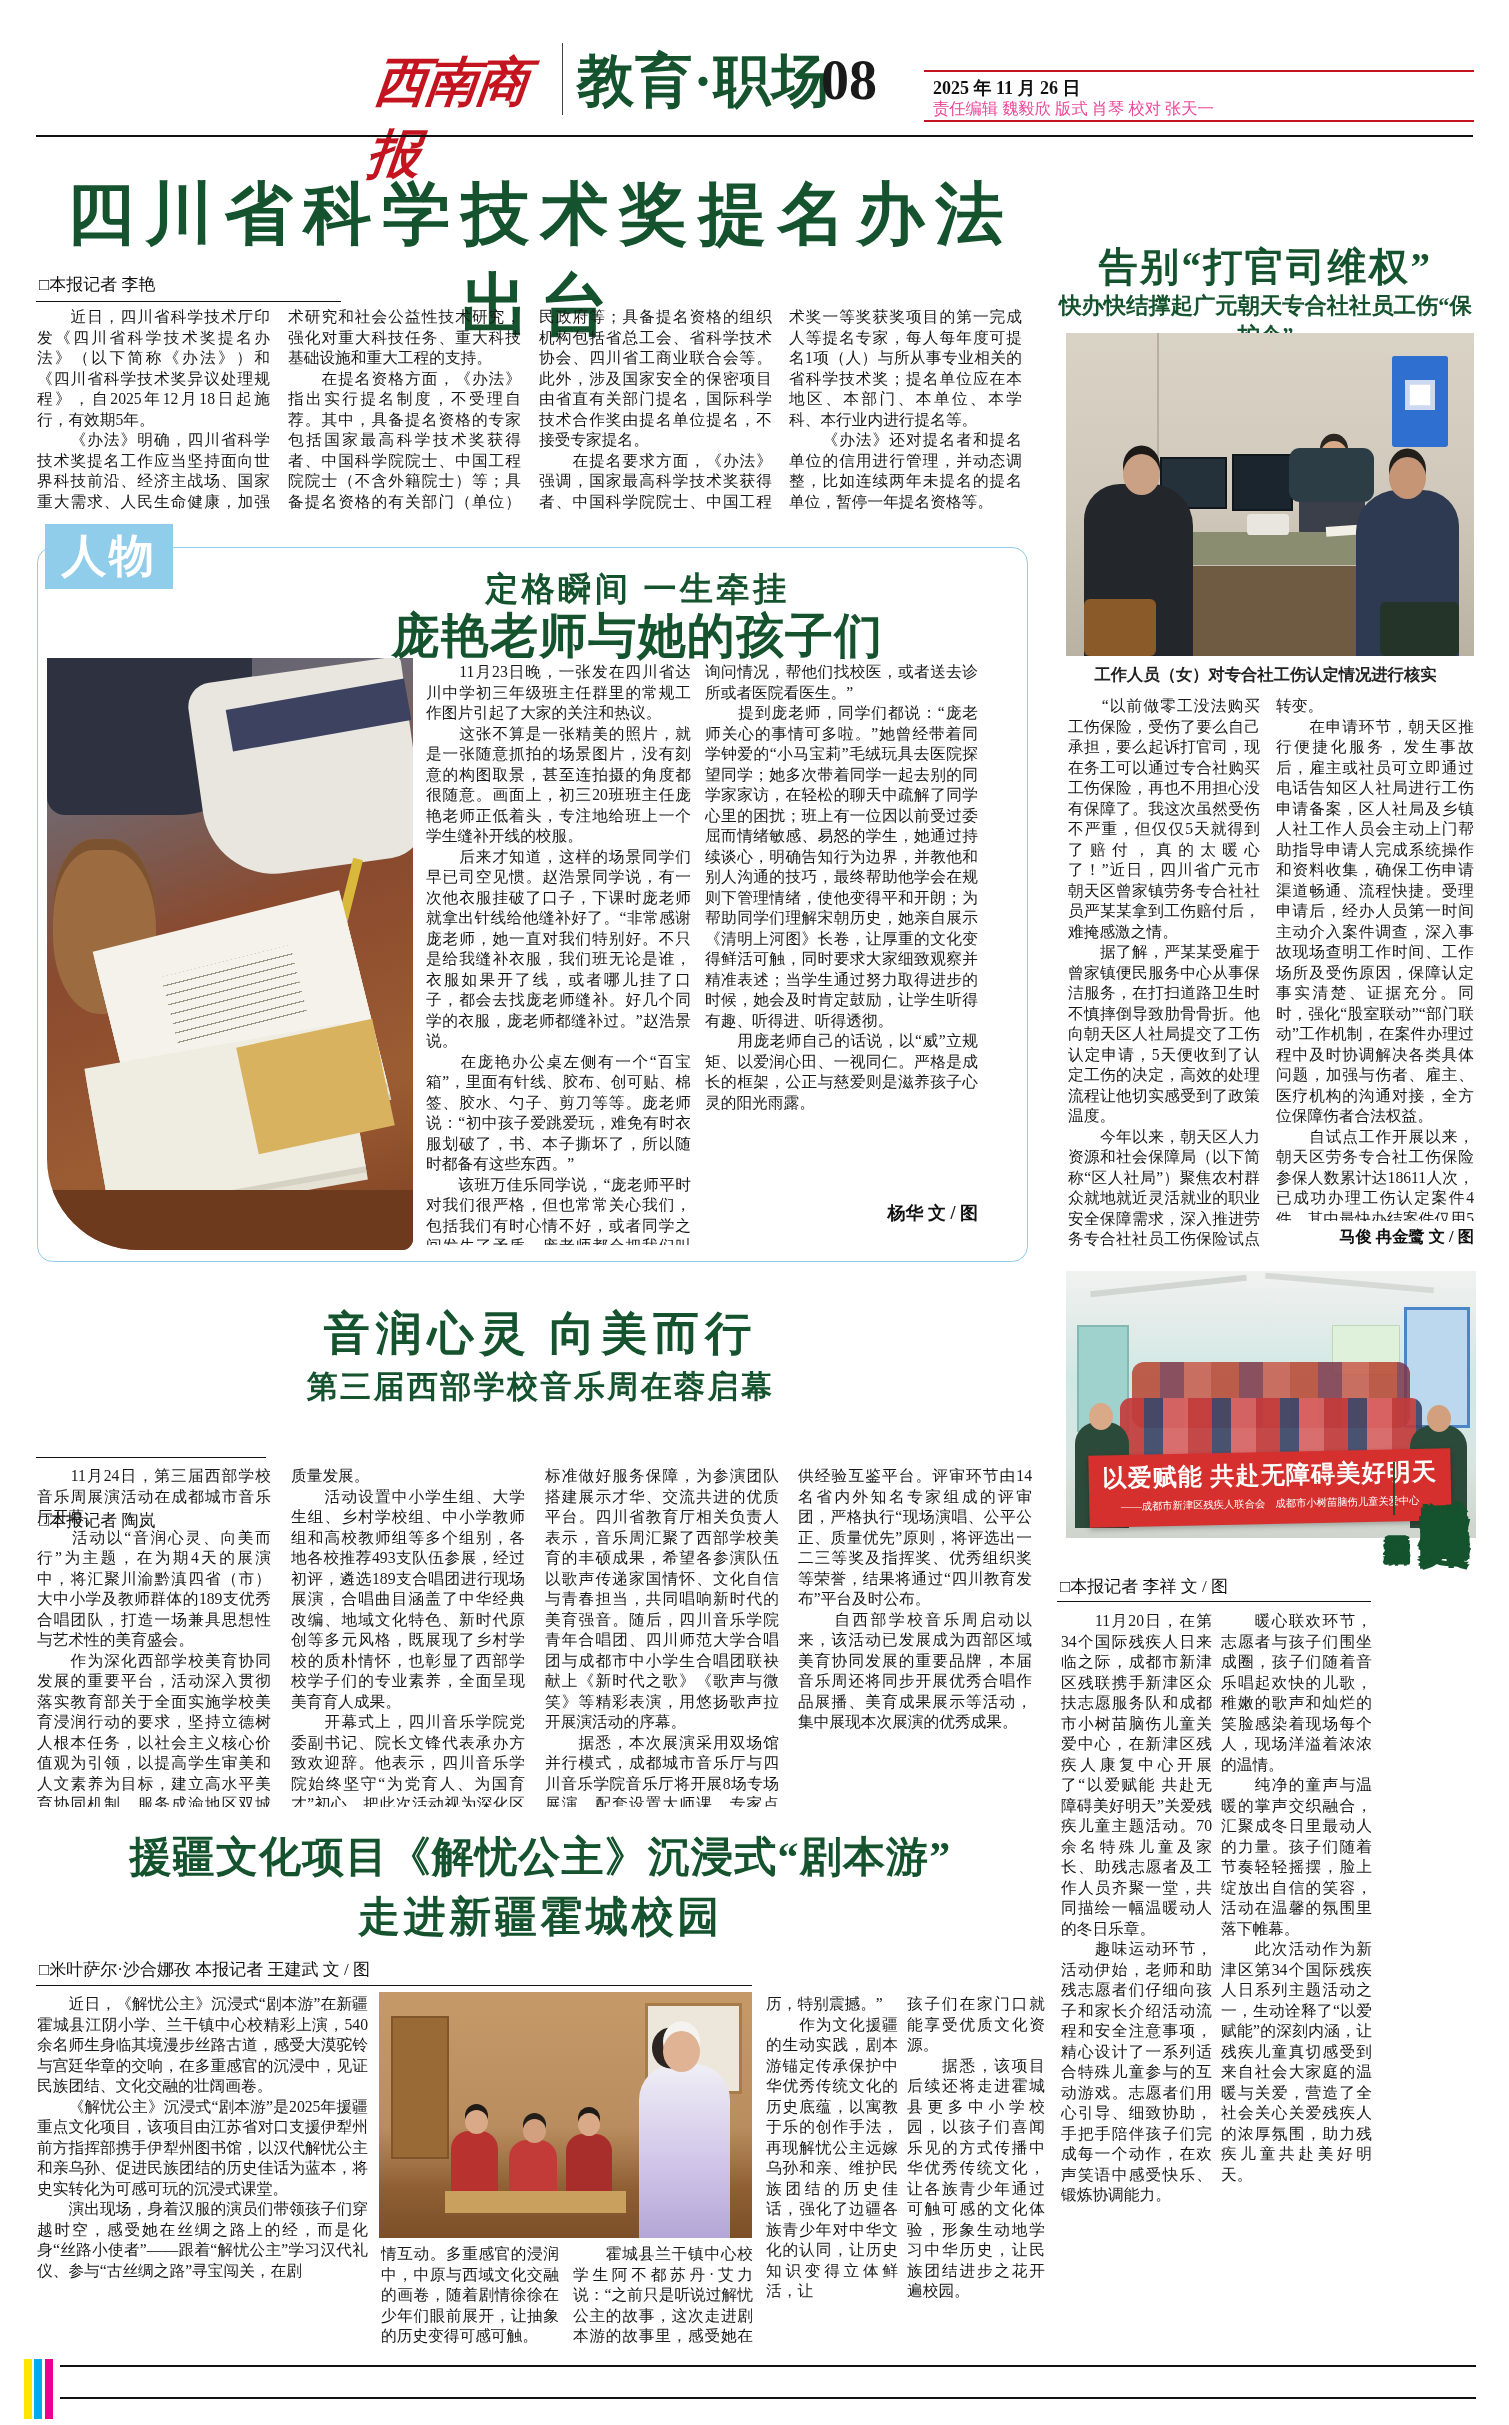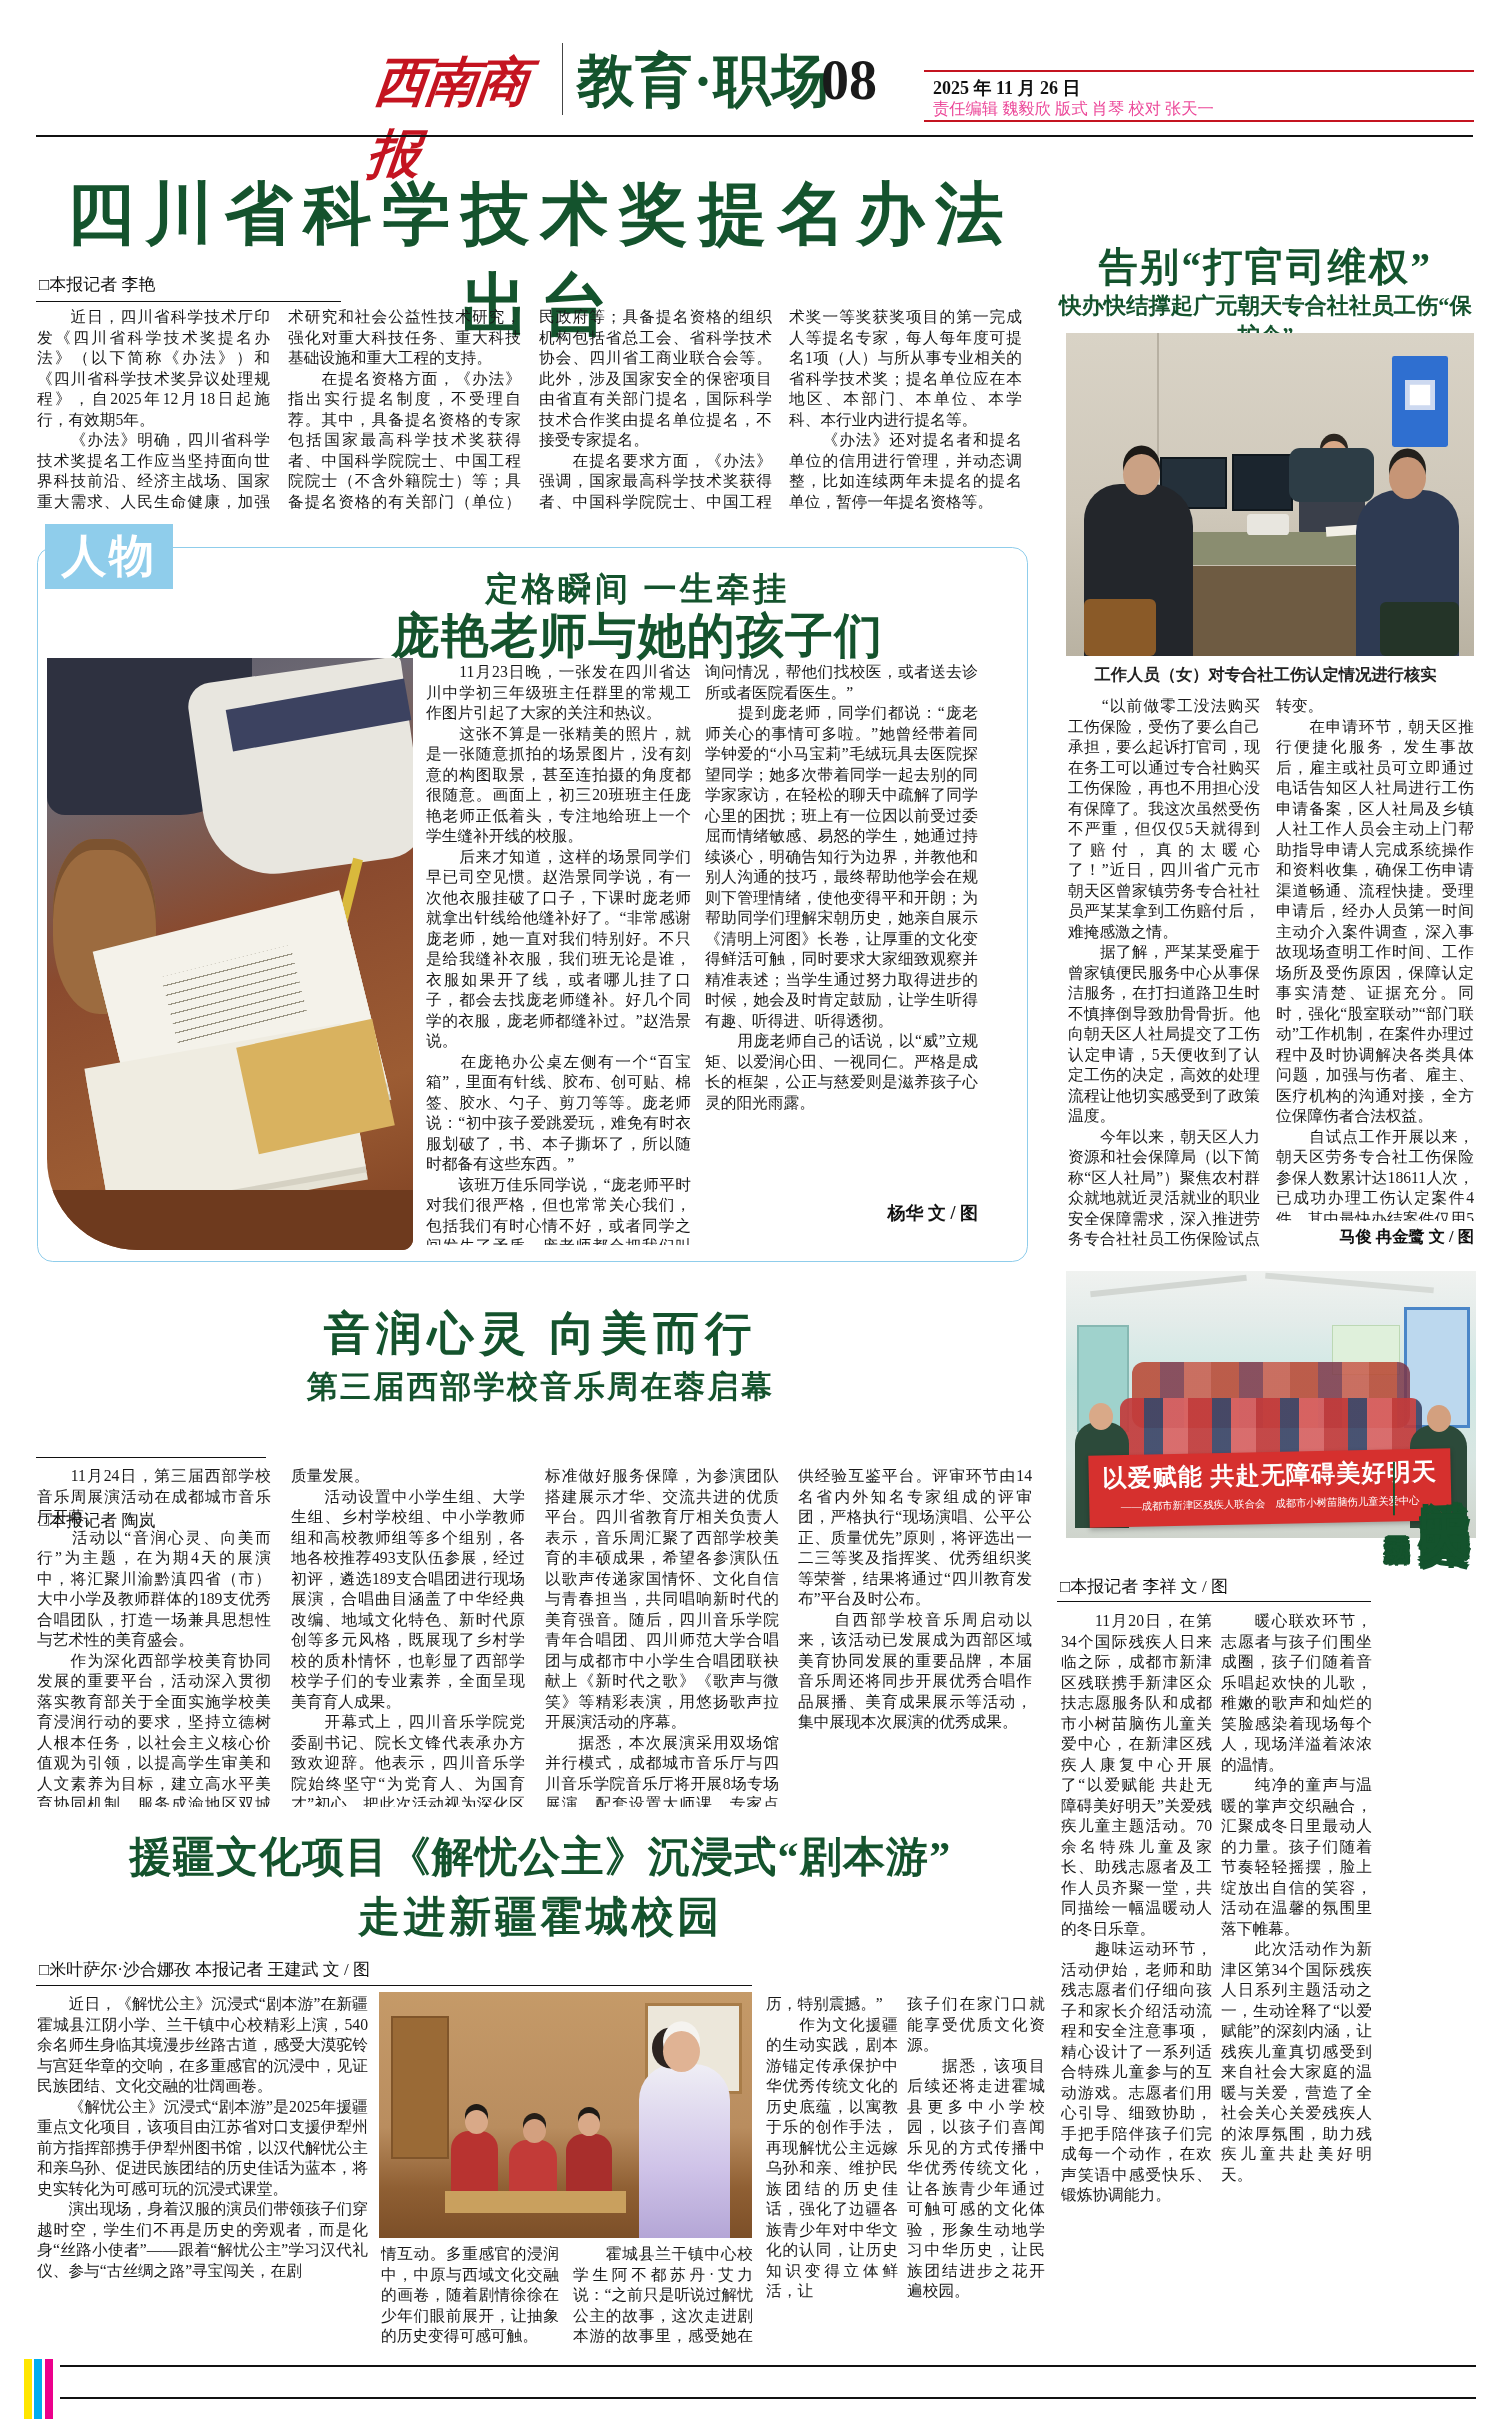--- a/index.html
+++ b/index.html
@@ -128,7 +128,7 @@
 
   <div class="abs bodytxt" style="left:37px;top:1994px;width:331px;height:350px;">　　近日，《解忧公主》沉浸式“剧本游”在新疆霍城县江阴小学、兰干镇中心校精彩上演，540余名师生身临其境漫步丝路古道，感受大漠驼铃与宫廷华章的交响，在多重感官的沉浸中，见证民族团结、文化交融的壮阔画卷。
 　　《解忧公主》沉浸式“剧本游”是2025年援疆重点文化项目，该项目由江苏省对口支援伊犁州前方指挥部携手伊犁州图书馆，以汉代解忧公主和亲乌孙、促进民族团结的历史佳话为蓝本，将史实转化为可感可玩的沉浸式课堂。
-　　演出现场，身着汉服的演员们带领孩子们穿越时空，学生们不再是历史的旁观者，而是化身“丝路小使者”——跟着“解忧公主”学习汉代礼仪、参与“古丝绸之路”寻宝闯关，在剧</div>
+　　演出现场，身着汉服的演员们带领孩子们穿越时空，感受她在丝绸之路上的经，而是化身“丝路小使者”——跟着“解忧公主”学习汉代礼仪、参与“古丝绸之路”寻宝闯关，在剧</div>
 
   <div class="photo" style="left:379px;top:1992px;width:373px;height:246px;background:linear-gradient(#c59a68 0%,#b98d5f 55%,#8f5f33 80%,#7c4f28 100%);">
     <div class="abs" style="left:266px;top:11px;width:91px;height:85px;background:#ece7da;border:3.6px solid #a87c48;"></div>

